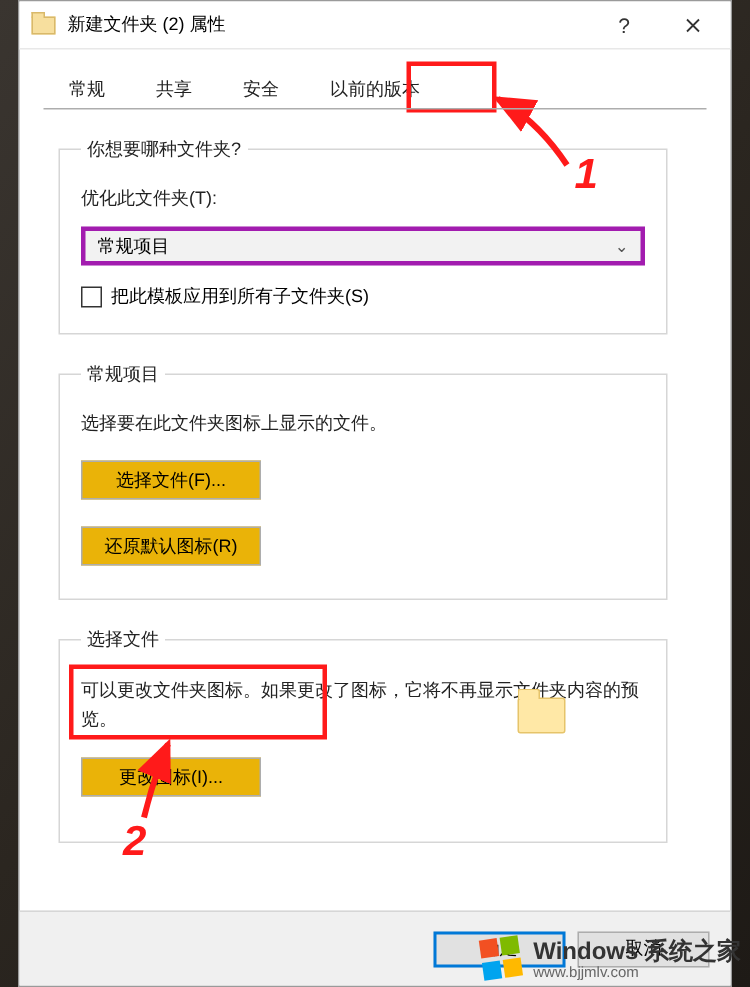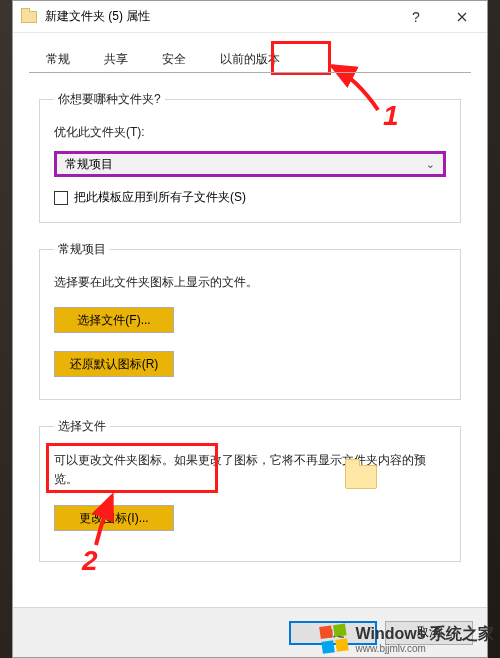--- a/index.html
+++ b/index.html
@@ -110,7 +110,7 @@
 
   <div class="titlebar">
     <span class="tb-icon"></span>
-    <span class="title">新建文件夹 (5) 属性</span>
+    <span class="title">新建文件夹 (2) 属性</span>
     <div class="ctrls">
       <div class="ctrl">?</div>
       <div class="ctrl close">

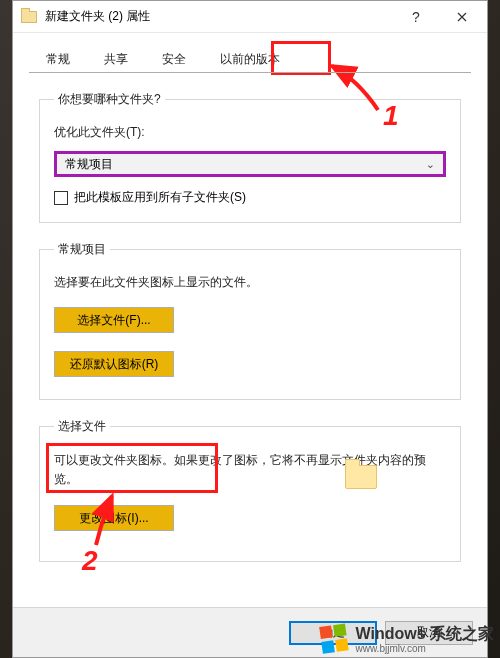--- a/index.html
+++ b/index.html
@@ -39,7 +39,7 @@
 
   .tab-body { padding:18px 26px 8px 26px; }
   fieldset.group {
-    border:1px solid #d6d6d6; padding:12px 14px 16px 14px; margin:0 0 18px 0;
+    border:1px solid #d6d6d6; padding:12px 14px 16px 14px; margin:0 16px 18px 0;
   }
   fieldset.group > legend {
     font-size:12px; padding:0 4px; color:#222;

